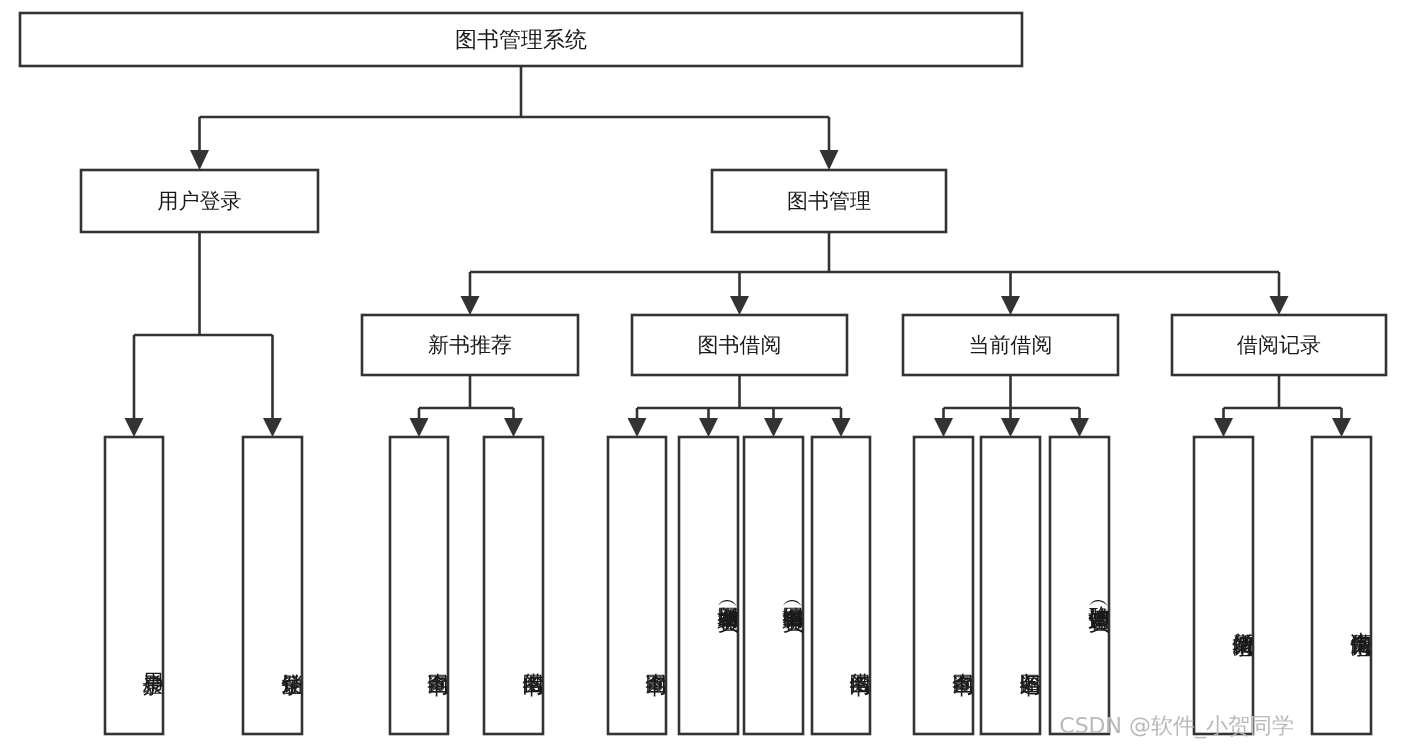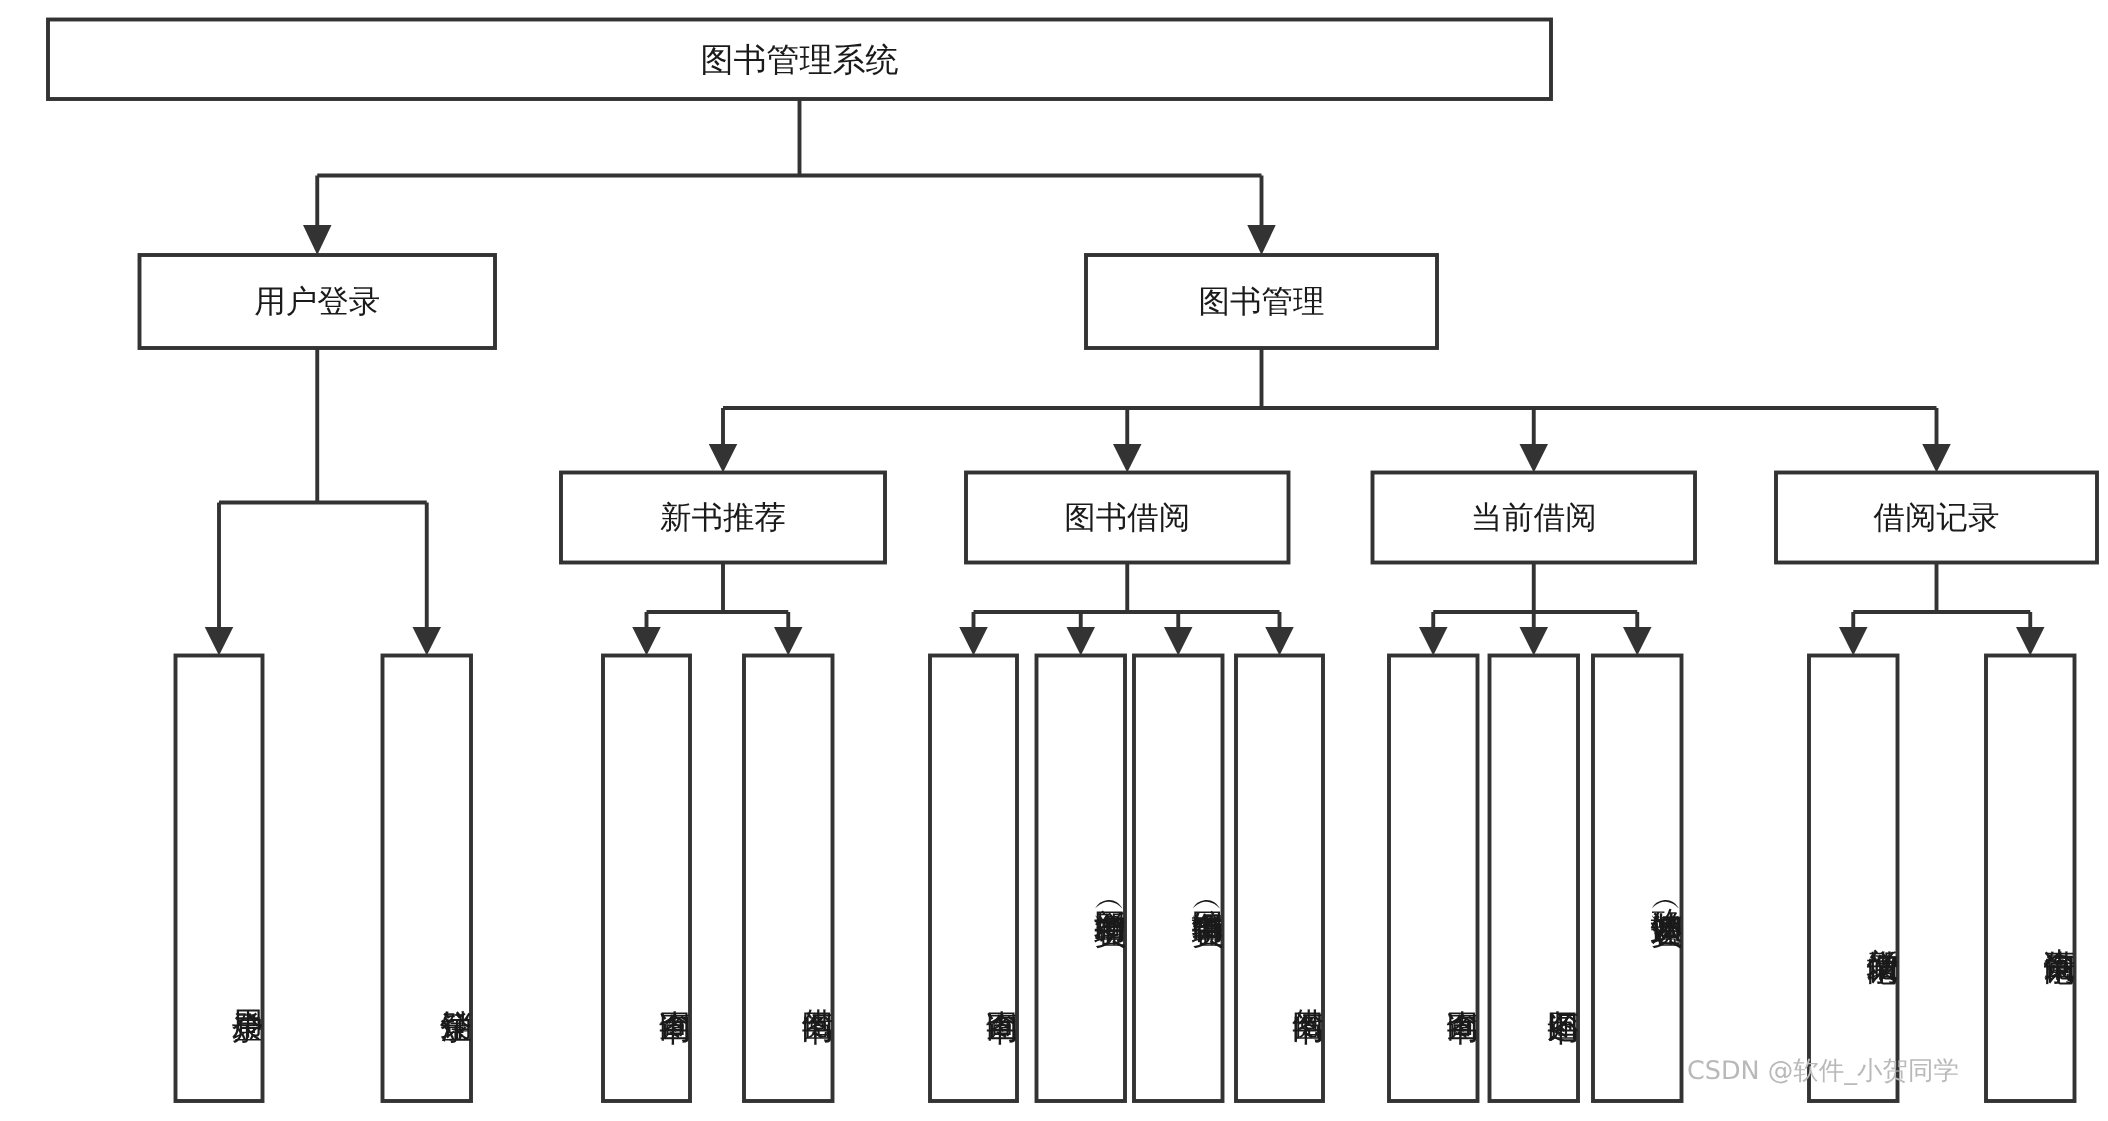--- a/index.html
+++ b/index.html
@@ -18,7 +18,6 @@
     width: 1302px;
     height: 747px;
     background: #ffffff;
-    margin-left: 12px;
   }
   svg.diagram-canvas {
     position: absolute;

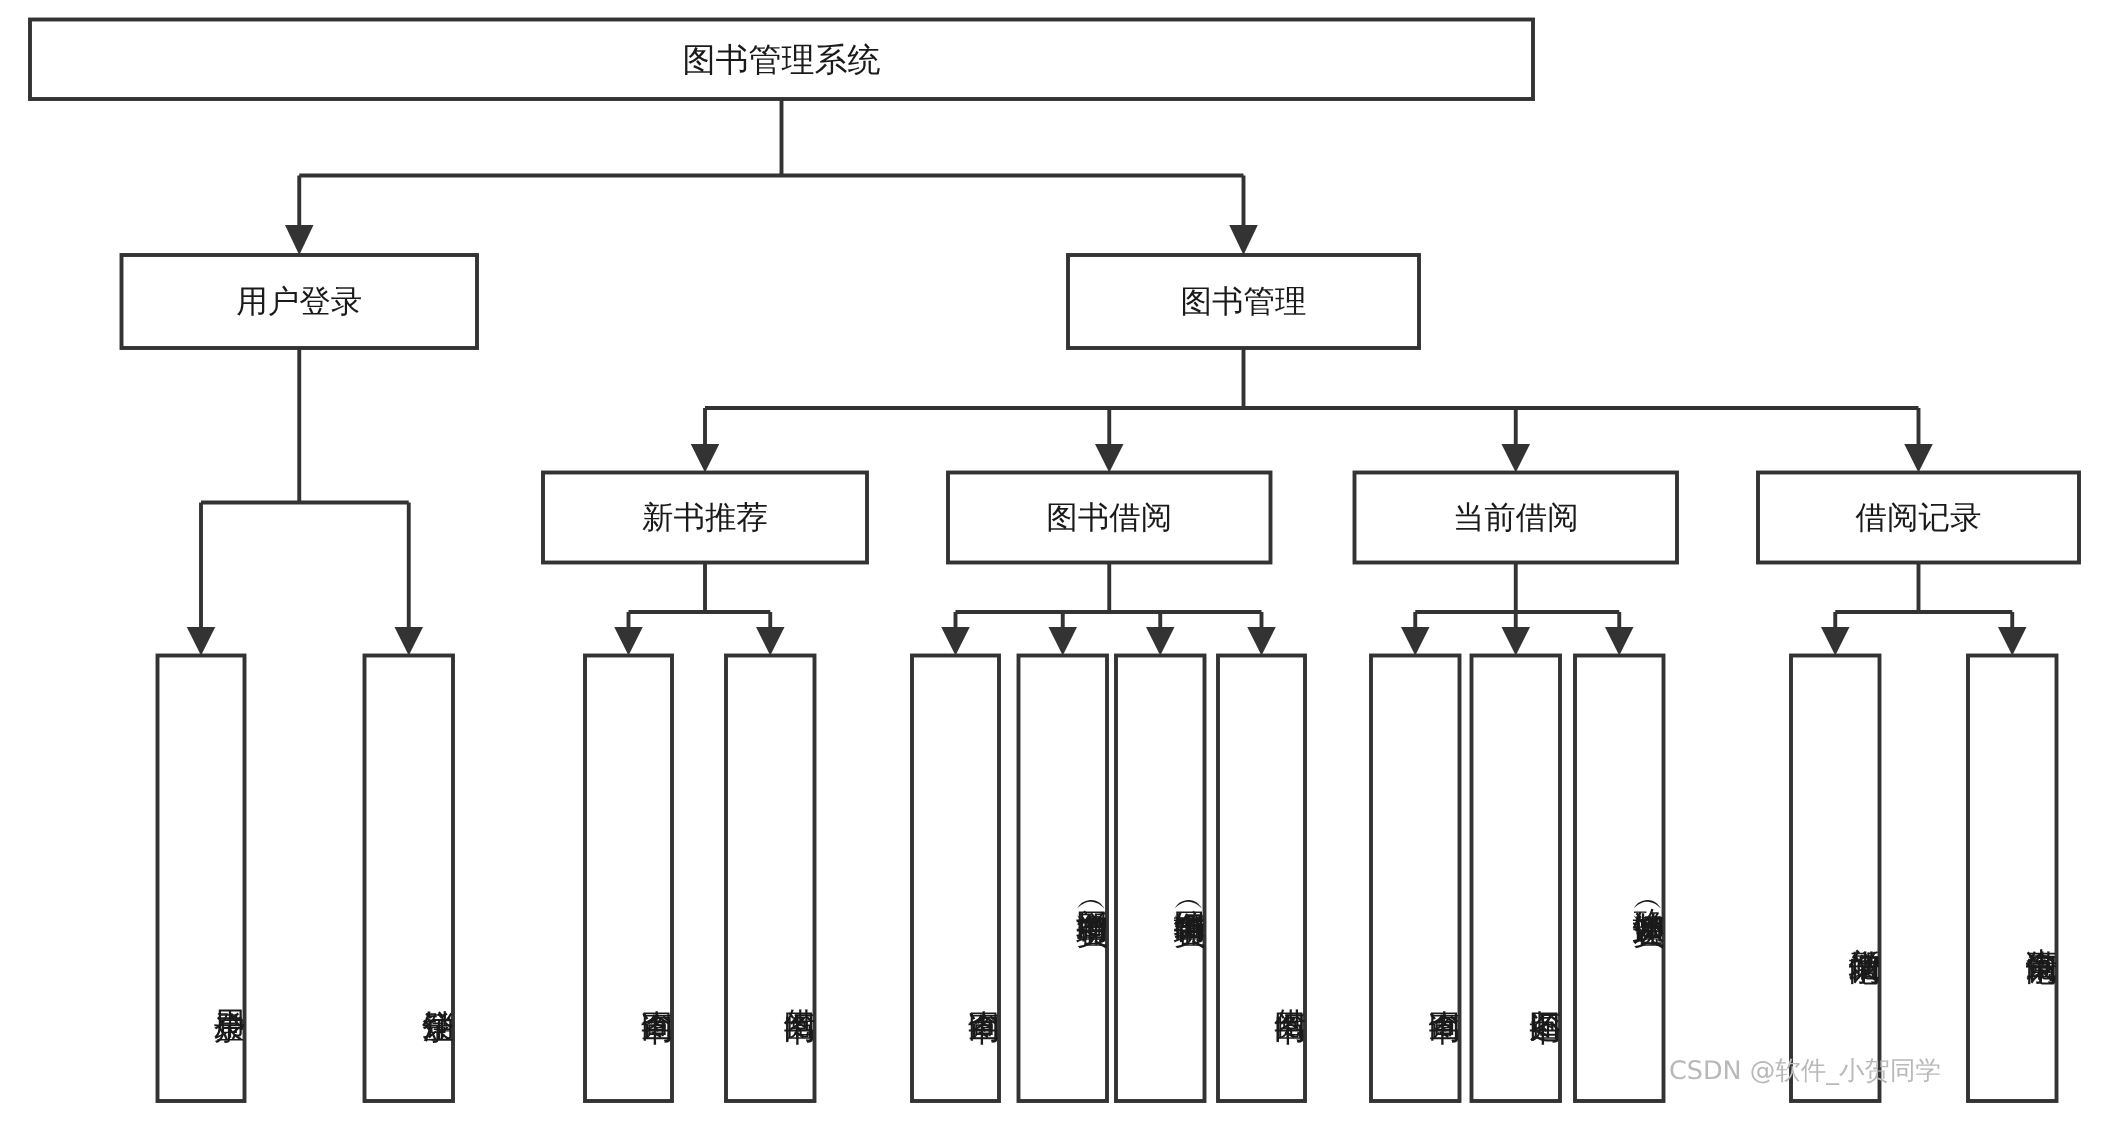--- a/index.html
+++ b/index.html
@@ -75,9 +75,9 @@
   .watermark {
     position: absolute;
     right: 8px;
-    bottom: 22px;
-    font-family: "DejaVu Sans", "Liberation Sans", sans-serif;
-    font-size: 17px;
+    bottom: 6px;
+    font-family: "DejaVu Sans", "Liberation Sans", sans-serif;
+    font-size: 22px;
     color: #b9b9b9;
     white-space: nowrap;
   }

